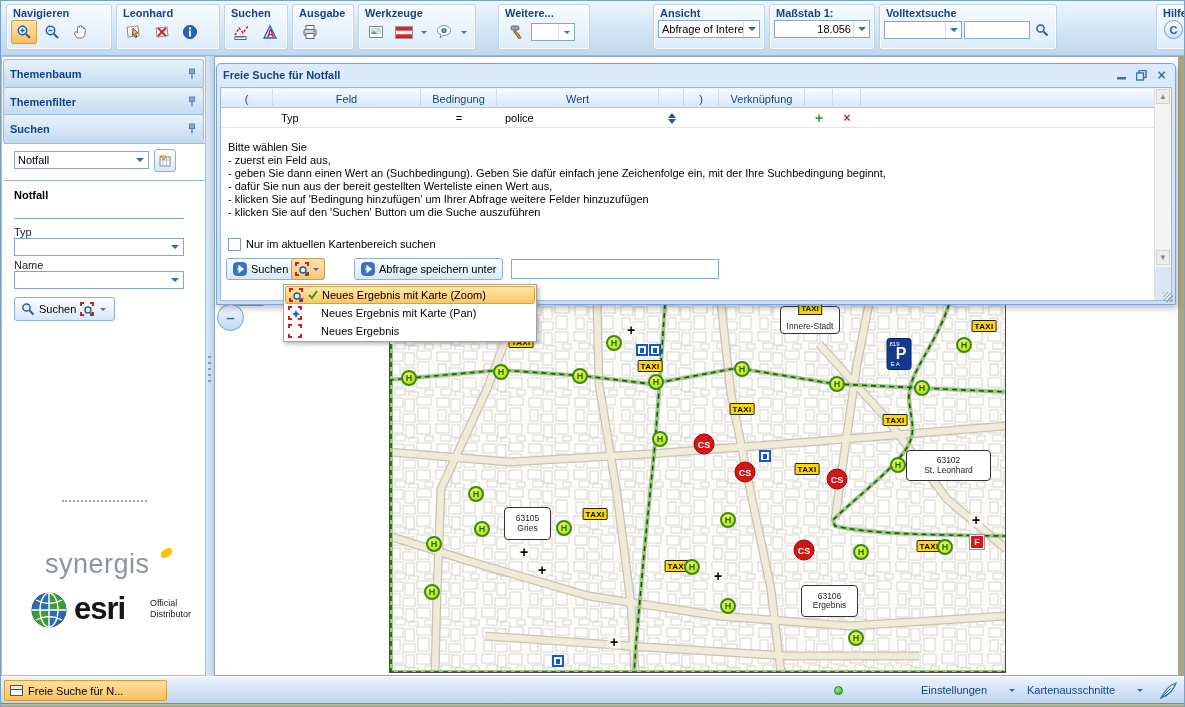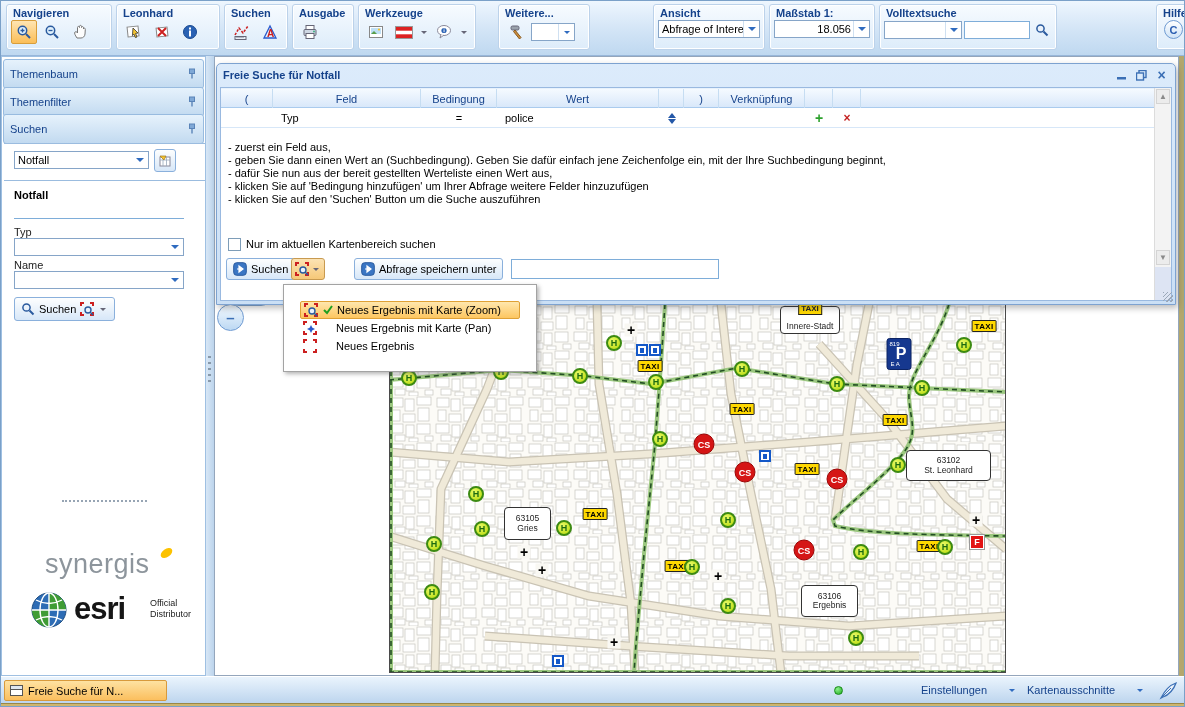--- a/index.html
+++ b/index.html
@@ -28,7 +28,7 @@
   .sidebar{position:absolute;left:0;top:55px;width:205px;height:620px;background:#fff;z-index:4;border:1px solid #9fc0e2}
   .spanel{position:absolute;left:1px;width:201px;height:30px;border:1px solid #98bbdf;border-radius:3px;
     background:linear-gradient(#e6f2fc,#c2daf0);display:flex;align-items:center;padding:0 6px;
-    font-size:11px;font-weight:normal;color:#15428b}
+    font-size:11px;font-weight:bold;color:#15428b}
   .spanel .sp{margin-left:auto}
   .flabel{position:absolute;left:12px;font-size:11px;color:#222}
   .fsel{position:absolute;background:#fff;border:1px solid #86a5c8;height:18px;display:flex;align-items:center;font-size:11px}

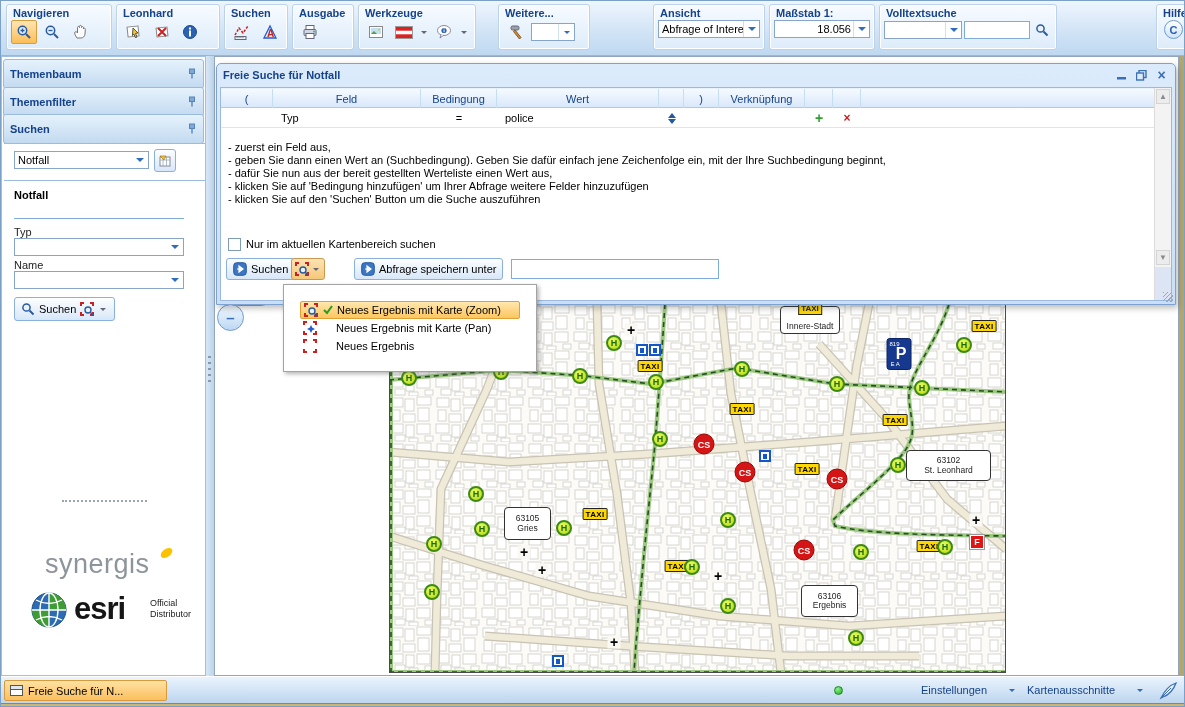--- a/index.html
+++ b/index.html
@@ -620,6 +620,7 @@
       </div>
 
       <div style="position:absolute;left:7px;top:53px">
+          <div class="instr-line">Bitte wählen Sie</div>
           <div class="instr-line">- zuerst ein Feld aus,</div>
           <div class="instr-line">- geben Sie dann einen Wert an (Suchbedingung). Geben Sie dafür einfach jene Zeichenfolge ein, mit der Ihre Suchbedingung beginnt,</div>
           <div class="instr-line">- dafür Sie nun aus der bereit gestellten Werteliste einen Wert aus,</div>

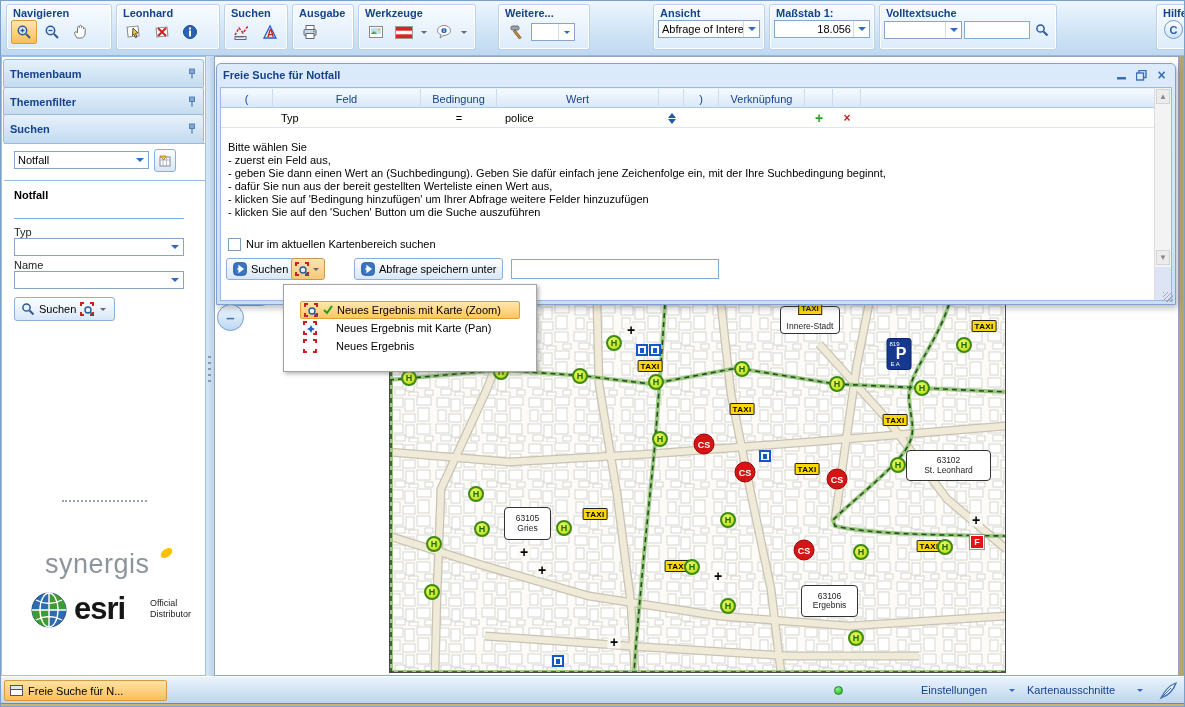--- a/index.html
+++ b/index.html
@@ -107,7 +107,7 @@
     background:repeating-linear-gradient(135deg,#9aa7b8 0 1px,transparent 1px 3px)}
   
   .menu{position:absolute;left:282px;top:283px;width:254px;z-index:20;background:#fff;border:1px solid #a3a3a3;
-    box-shadow:2px 2px 4px rgba(90,90,90,.45);padding:16px}
+    box-shadow:2px 2px 4px rgba(90,90,90,.45);padding:1px}
   .mitem{height:18px;display:flex;align-items:center;gap:3px;padding:0 3px;font-size:11px;color:#000}
   .mitem.sel{background:linear-gradient(#ffe7ad,#fdc660);border:1px solid #dfa136;border-radius:2px;height:18px}
   .mcheck{width:13px;display:flex;align-items:center;justify-content:center}

